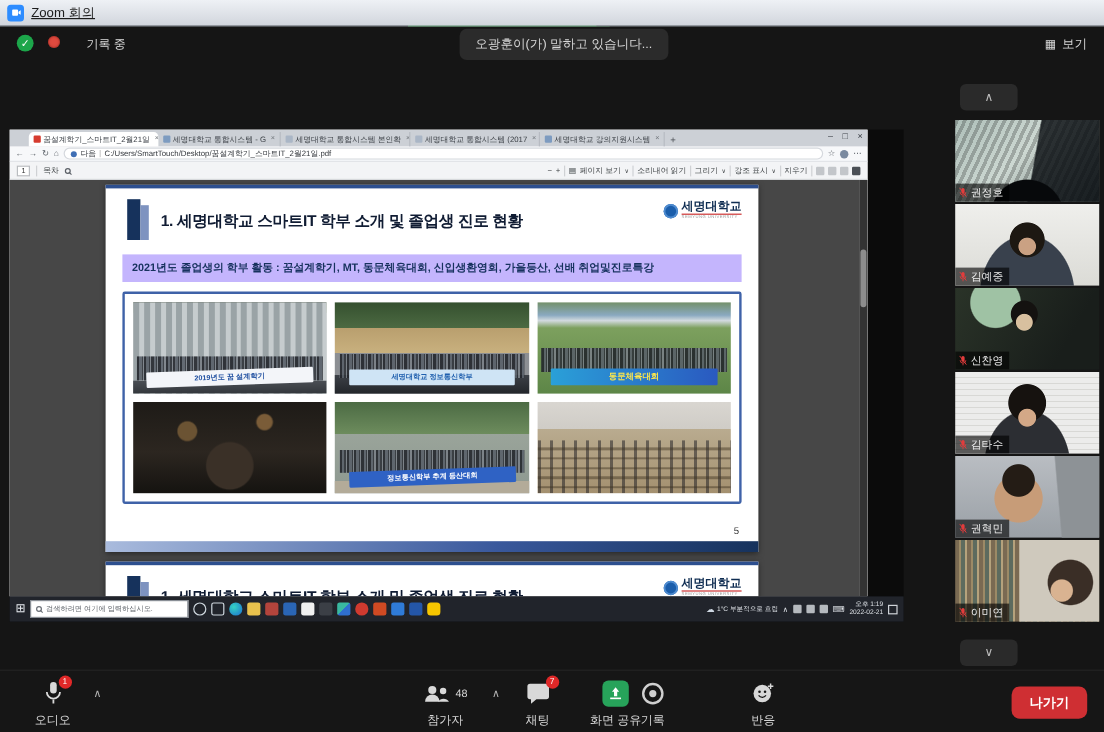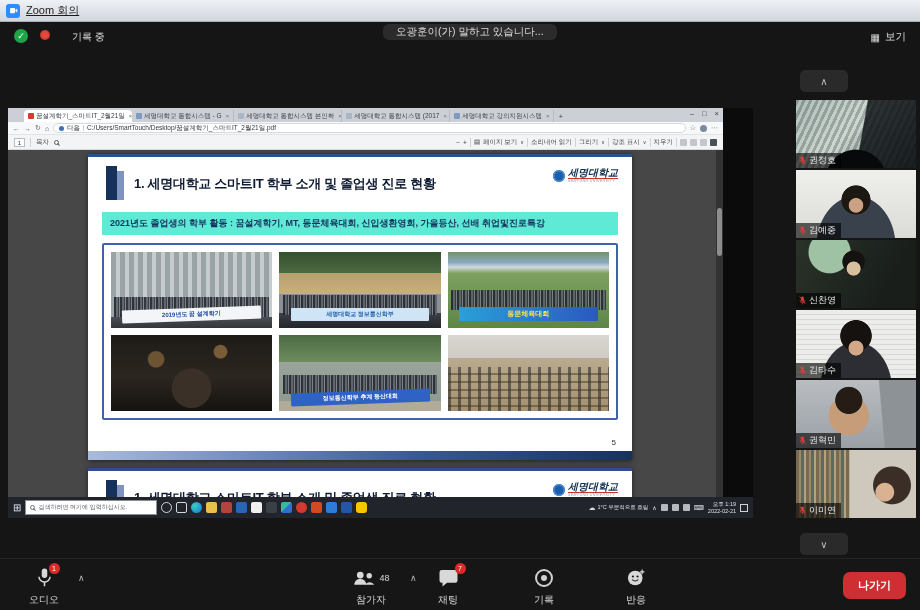--- a/index.html
+++ b/index.html
@@ -26,7 +26,7 @@
   .recwrap { position:absolute; left:40px; top:30px; display:flex; gap:22px;
     color:#dedede; font-size:10px; z-index:30;}
   .rec-dot { width:10px; height:10px; border-radius:50%; background:#e04a3f; box-shadow:inset 0 0 2px #7d1d16; }
-  .toast { position:absolute; left:383px; top:24px; height:16px; background:#2b2b2b; border-radius:6px;
+  .toast { position:absolute; left:383px; top:24px; height:26px; background:#2b2b2b; border-radius:6px;
     display:flex; align-items:center; padding:0 13px; color:#d9d9d9; font-size:10.5px; z-index:30;}
   .view-btn { position:absolute; right:14px; top:30px; display:flex; align-items:center; gap:5px;
     color:#d9d9d9; font-size:10.5px; z-index:30;}

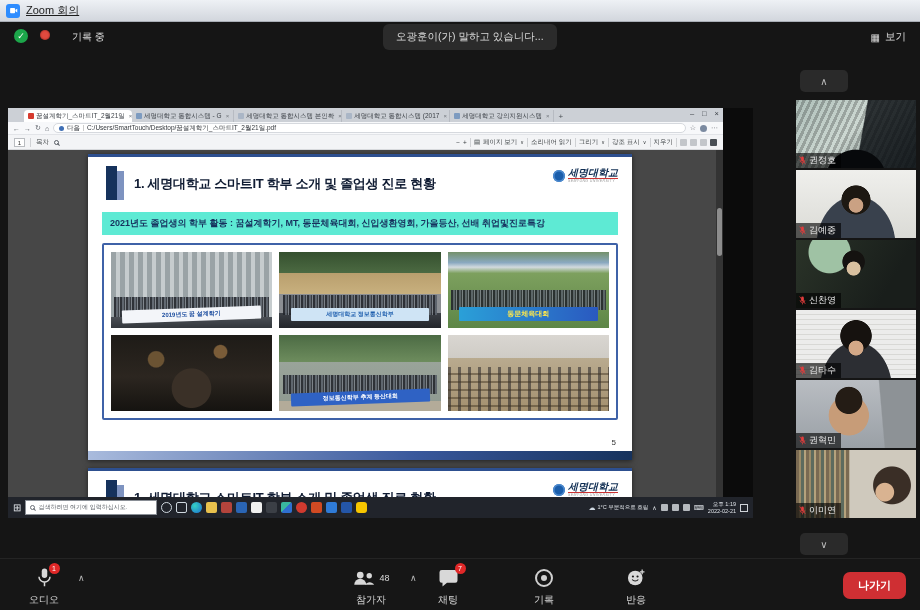--- a/index.html
+++ b/index.html
@@ -77,7 +77,7 @@
   .stitle { position:absolute; left:46px; top:9px; font-size:13px; font-weight:bold; color:#101c33; letter-spacing:-0.3px; }
   .slogo { position:absolute; right:14px; top:2px; display:flex; align-items:center; gap:3px; }
   .globe { width:12px; height:12px; border-radius:50%; background:#1b5eab; box-shadow:inset 0 0 0 1.5px #4f8cd0; }
-  .slogo-tx { line-height:1;font-style:italic; }
+  .slogo-tx { line-height:1; }
   .slogo-name { font-size:10px; font-weight:bold; color:#0f2d52; }
   .slogo-sub { font-size:3.5px; color:#999; border-top:1px solid #c33; padding-top:1px; letter-spacing:.4px; }
   .sstrip { margin:8px 14px 0; background:#5eead4; padding:5px 8px; font-size:9px; font-weight:bold; color:#17325e; white-space:nowrap; overflow:hidden; }

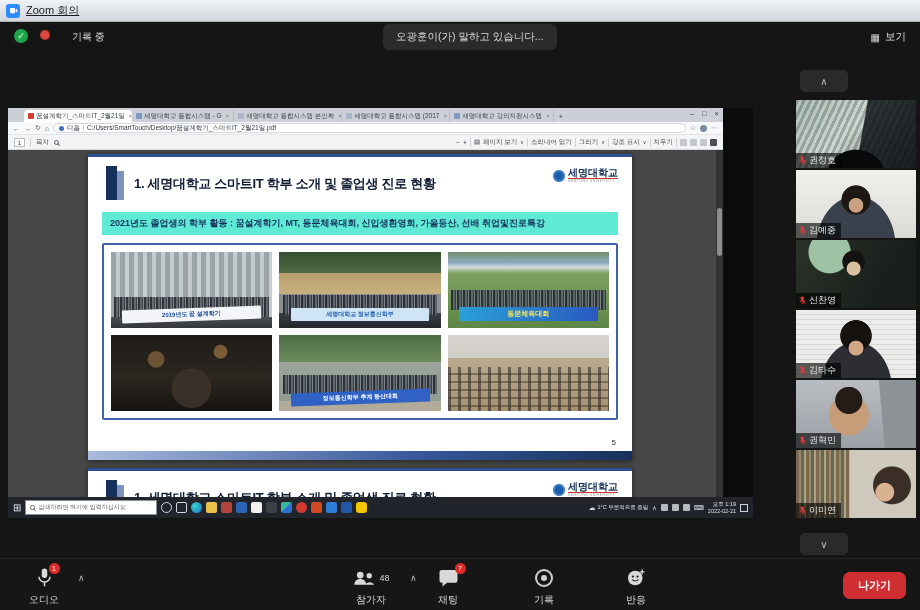--- a/index.html
+++ b/index.html
@@ -80,7 +80,7 @@
   .slogo-tx { line-height:1; }
   .slogo-name { font-size:10px; font-weight:bold; color:#0f2d52; }
   .slogo-sub { font-size:3.5px; color:#999; border-top:1px solid #c33; padding-top:1px; letter-spacing:.4px; }
-  .sstrip { margin:8px 14px 0; background:#5eead4; padding:5px 8px; font-size:9px; font-weight:bold; color:#17325e; white-space:nowrap; overflow:hidden; }
+  .sstrip { margin:8px 14px 0; background:#c4b5fd; padding:5px 8px; font-size:9px; font-weight:bold; color:#17325e; white-space:nowrap; overflow:hidden; }
   .pbox { margin:8px 14px 0; border:2px solid #3f62a8; border-radius:2px; background:#fff; padding:7px;
     display:grid; grid-template-columns:repeat(3,1fr); gap:7px; }
   .photo { height:76px; position:relative; overflow:hidden; }

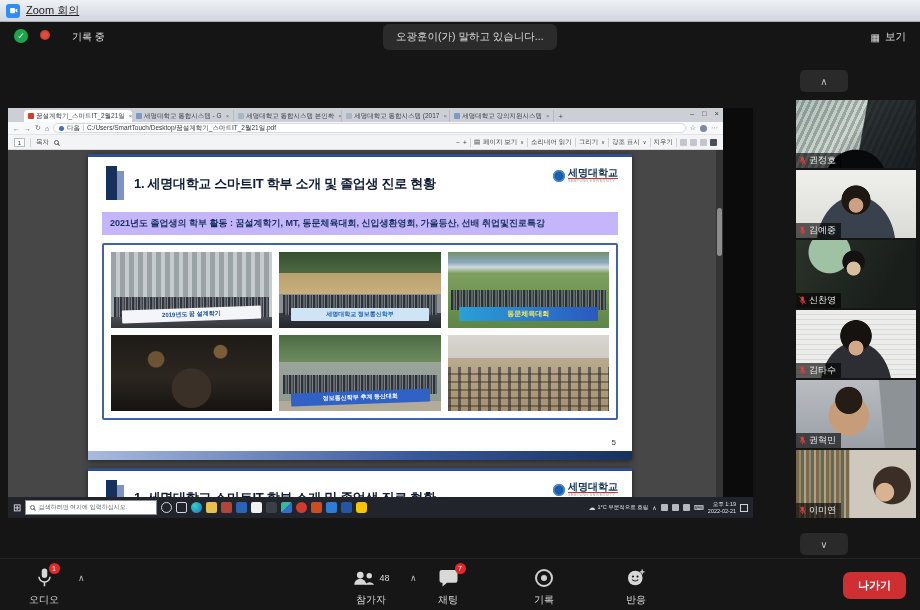--- a/index.html
+++ b/index.html
@@ -535,6 +535,17 @@
     <span>채팅</span>
   </div>
 
+  <div class="tb-item" style="left:484px;width:58px">
+    <div class="iconbox">
+      <span class="share-ic">
+        <svg width="12" height="12" viewBox="0 0 16 16">
+            <path d="M8 1l4 5H9.8v5H6.2V6H4z" fill="#fff"></path>
+            <rect x="2" y="12.4" width="12" height="1.8" fill="#fff"></rect>
+          </svg>
+      </span>
+    </div>
+    <span>화면 공유</span>
+  </div>
 
   <div class="tb-item" style="left:521px;width:46px">
     <div class="iconbox">

